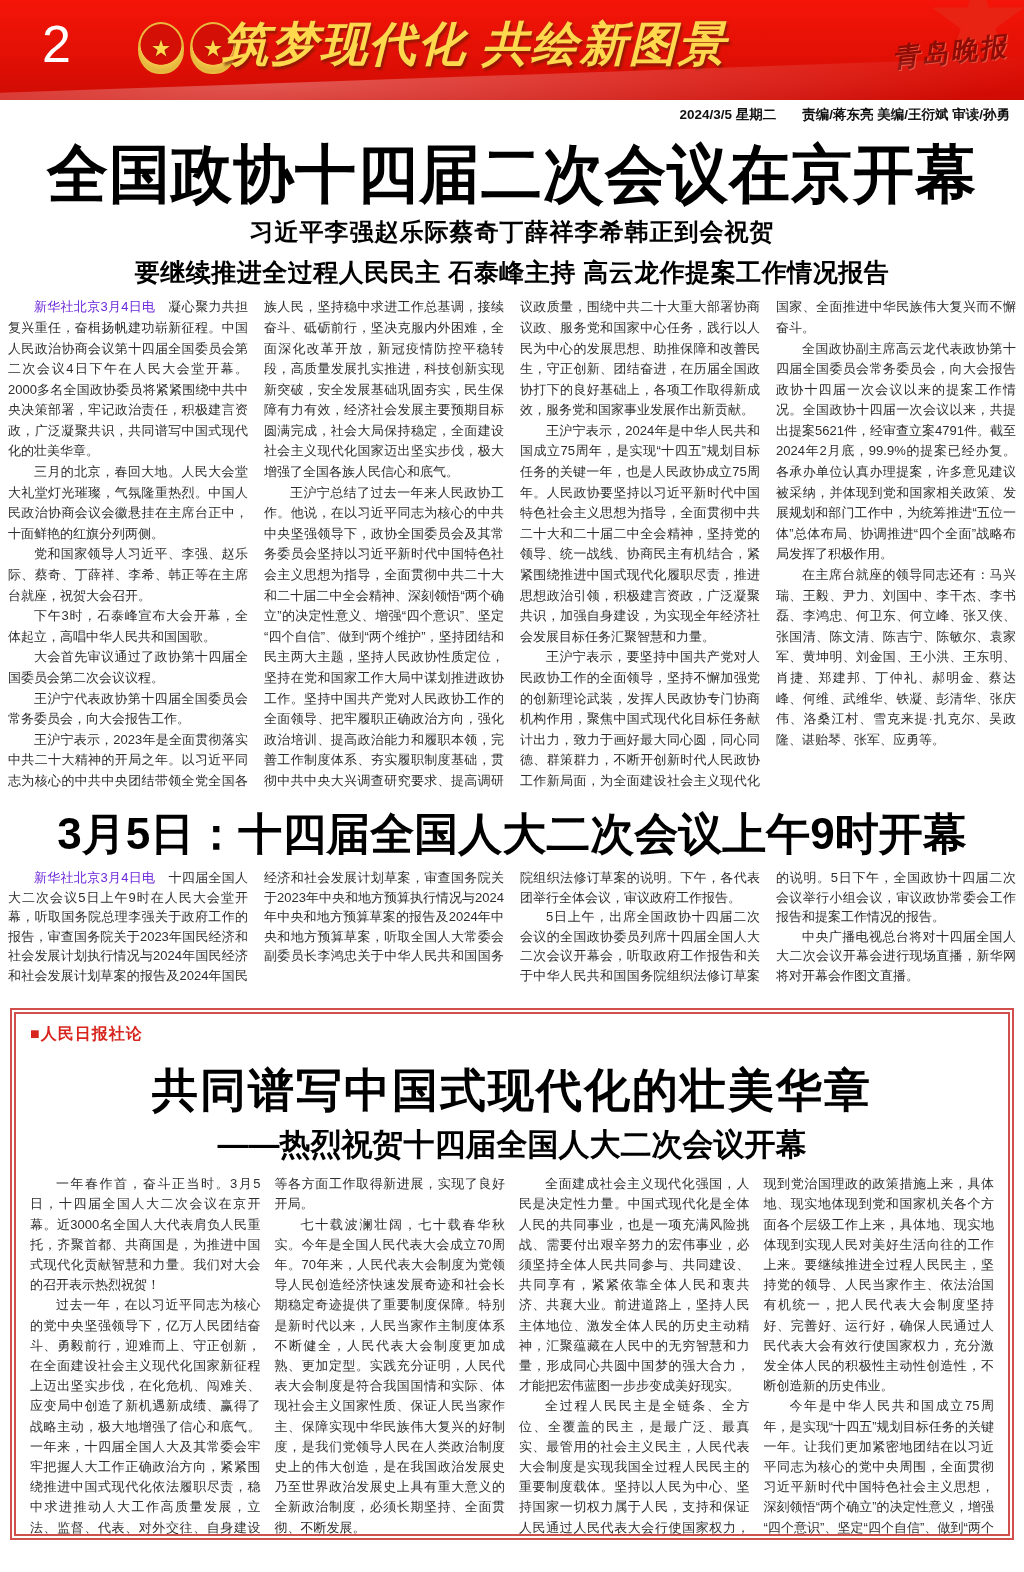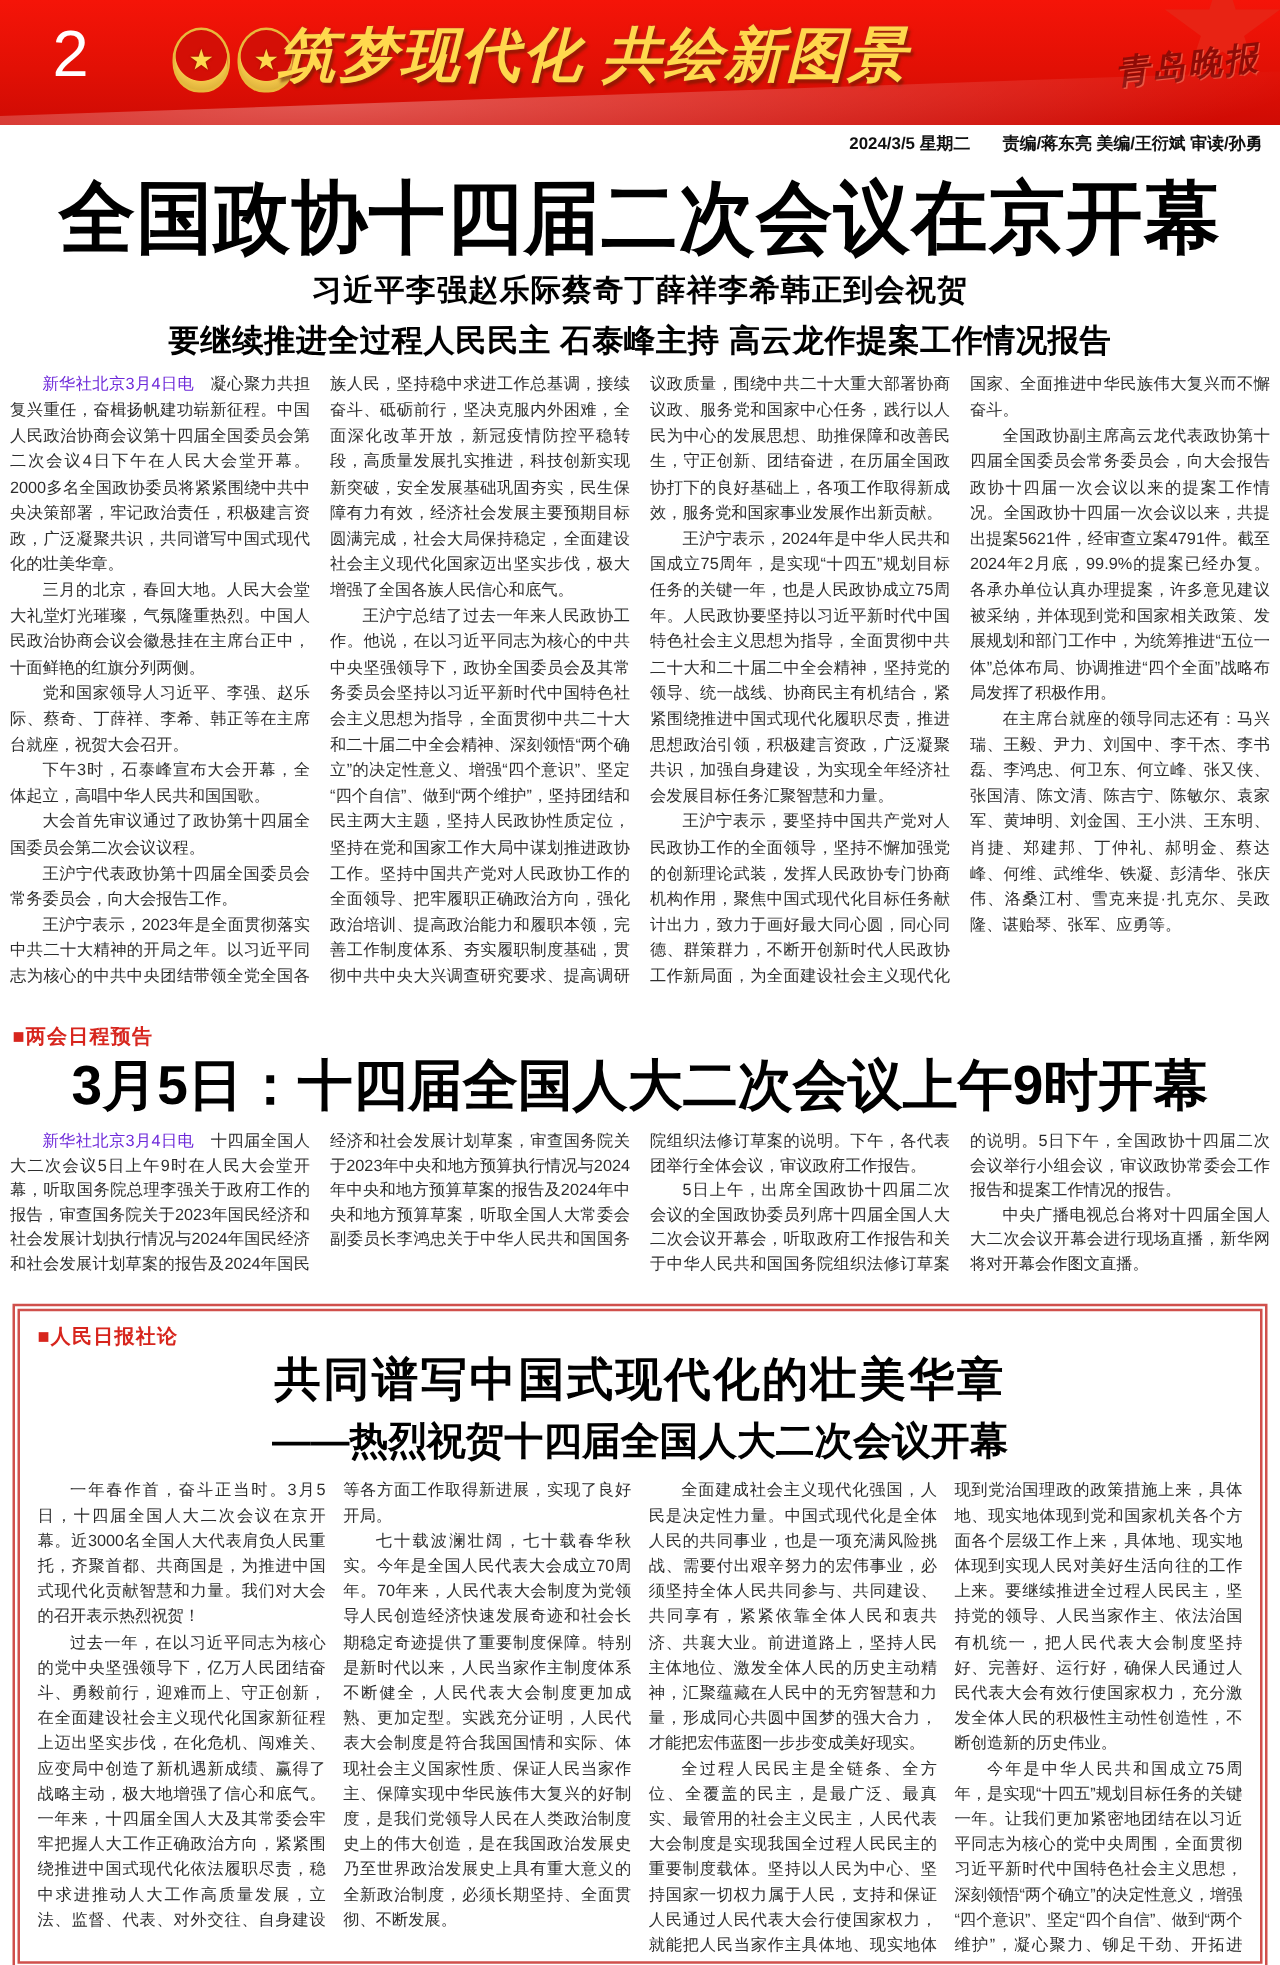--- a/index.html
+++ b/index.html
@@ -107,7 +107,6 @@
       <p>在主席台就座的领导同志还有：马兴瑞、王毅、尹力、刘国中、李干杰、李书磊、李鸿忠、何卫东、何立峰、张又侠、张国清、陈文清、陈吉宁、陈敏尔、袁家军、黄坤明、刘金国、王小洪、王东明、肖捷、郑建邦、丁仲礼、郝明金、蔡达峰、何维、武维华、铁凝、彭清华、张庆伟、洛桑江村、雪克来提·扎克尔、吴政隆、谌贻琴、张军、应勇等。</p>
     </div>
 
-  <div class="tag tag-a2">■两会日程预告</div>
   <article class="a2-head">
     <h1>3月5日：十四届全国人大二次会议上午9时开幕</h1>
   </article>

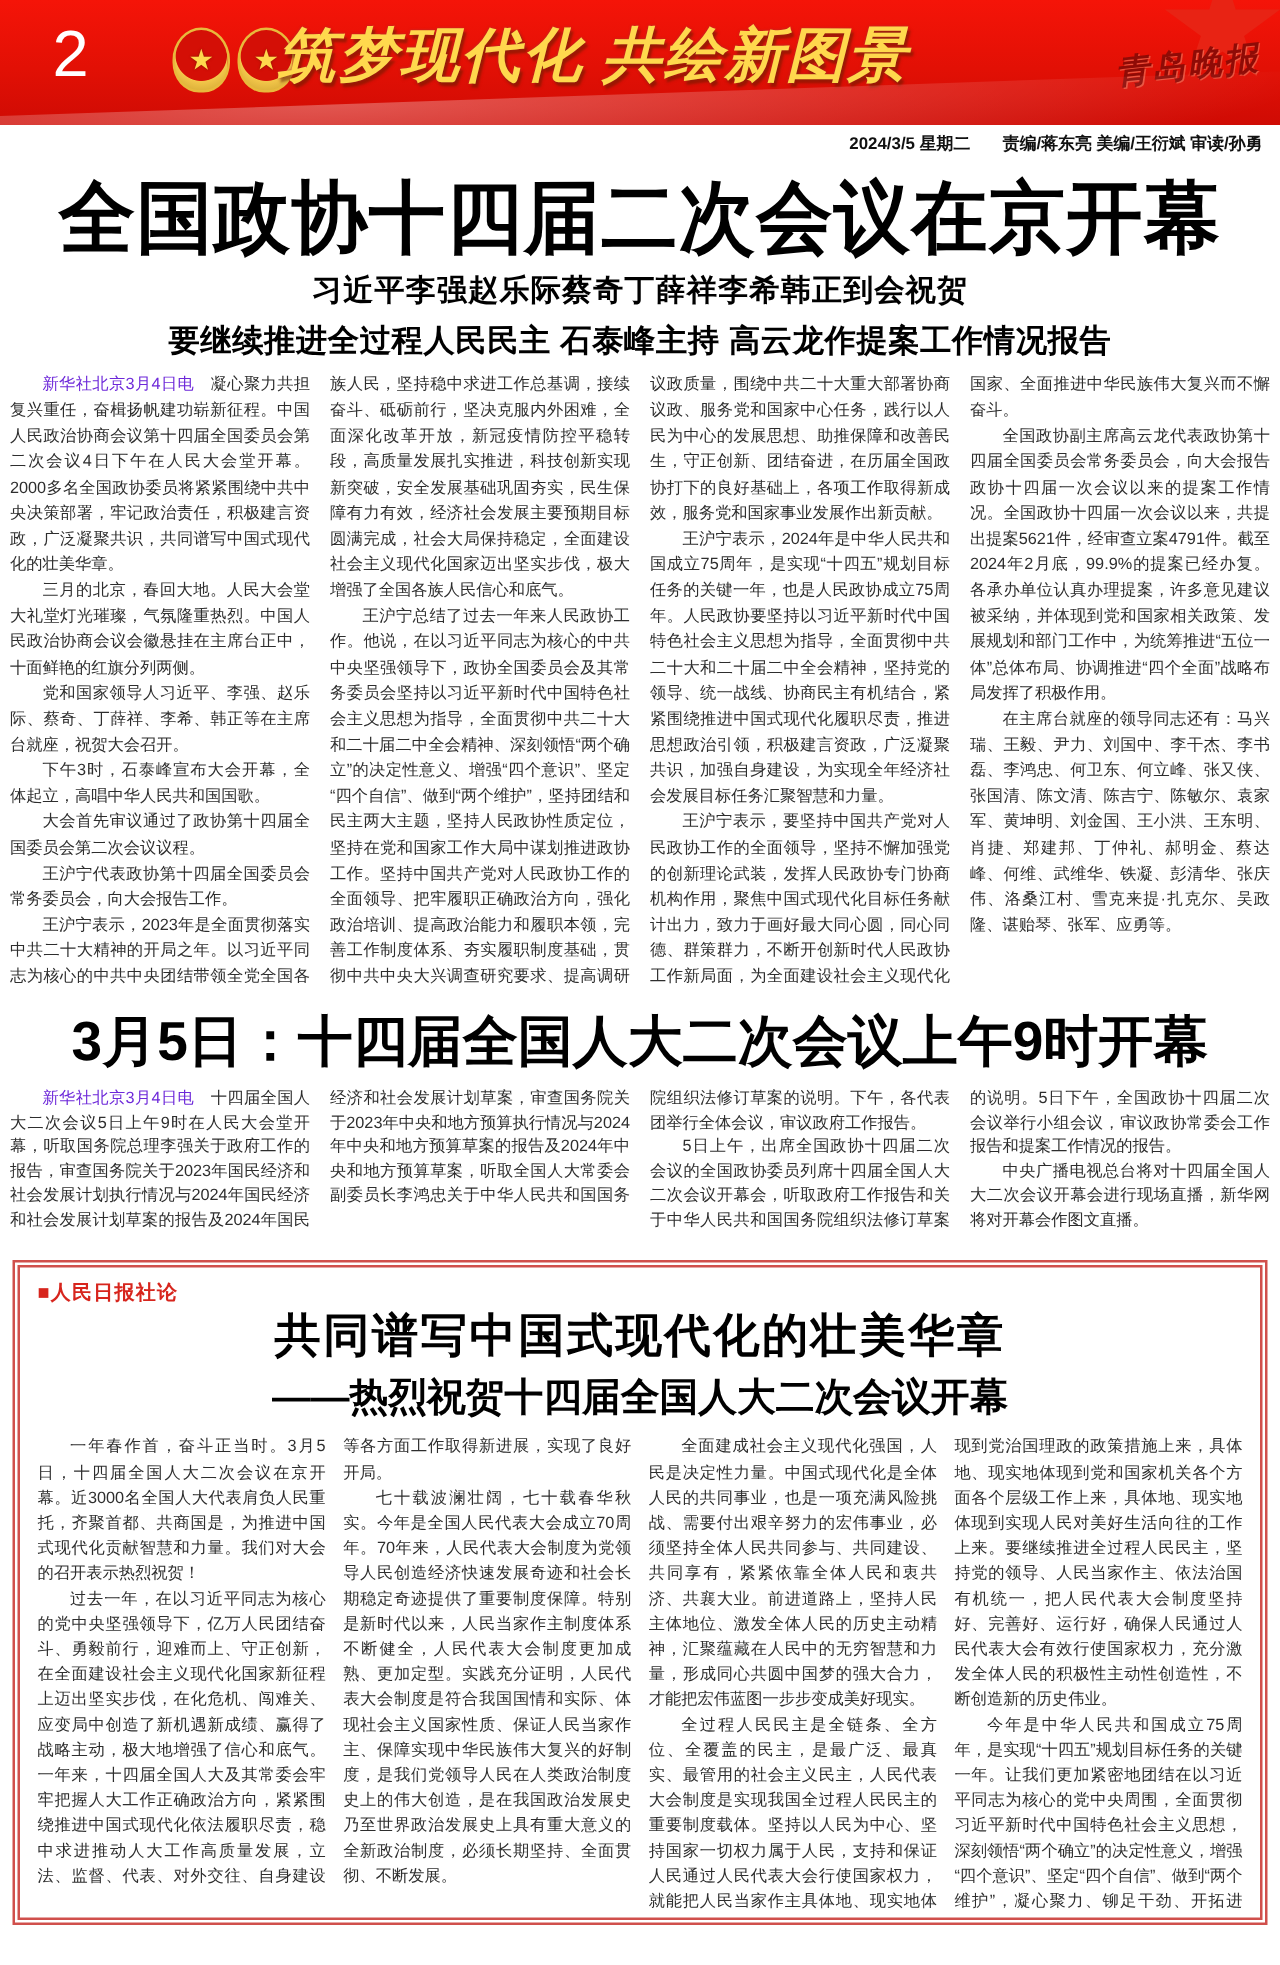--- a/index.html
+++ b/index.html
@@ -57,7 +57,7 @@
   
   .editorial-box{ margin:16px 10px 0 10px; border:6px double #d0504c; padding:10px 14px 12px 14px; height:532px; overflow:hidden; }
   .ed-head{ text-align:center; }
-  .ed-head h1{ font-size:37px; font-weight:900; color:#000; letter-spacing:2px; line-height:1.2; margin-top:2px; white-space:nowrap; }
+  .ed-head h1{ font-size:46px; font-weight:900; color:#000; letter-spacing:2px; line-height:1.2; margin-top:18px; white-space:nowrap; }
   .ed-sub{ text-align:center; font-size:31px; font-weight:900; color:#000; margin-top:6px; white-space:nowrap; }
 </style>
 </head>

